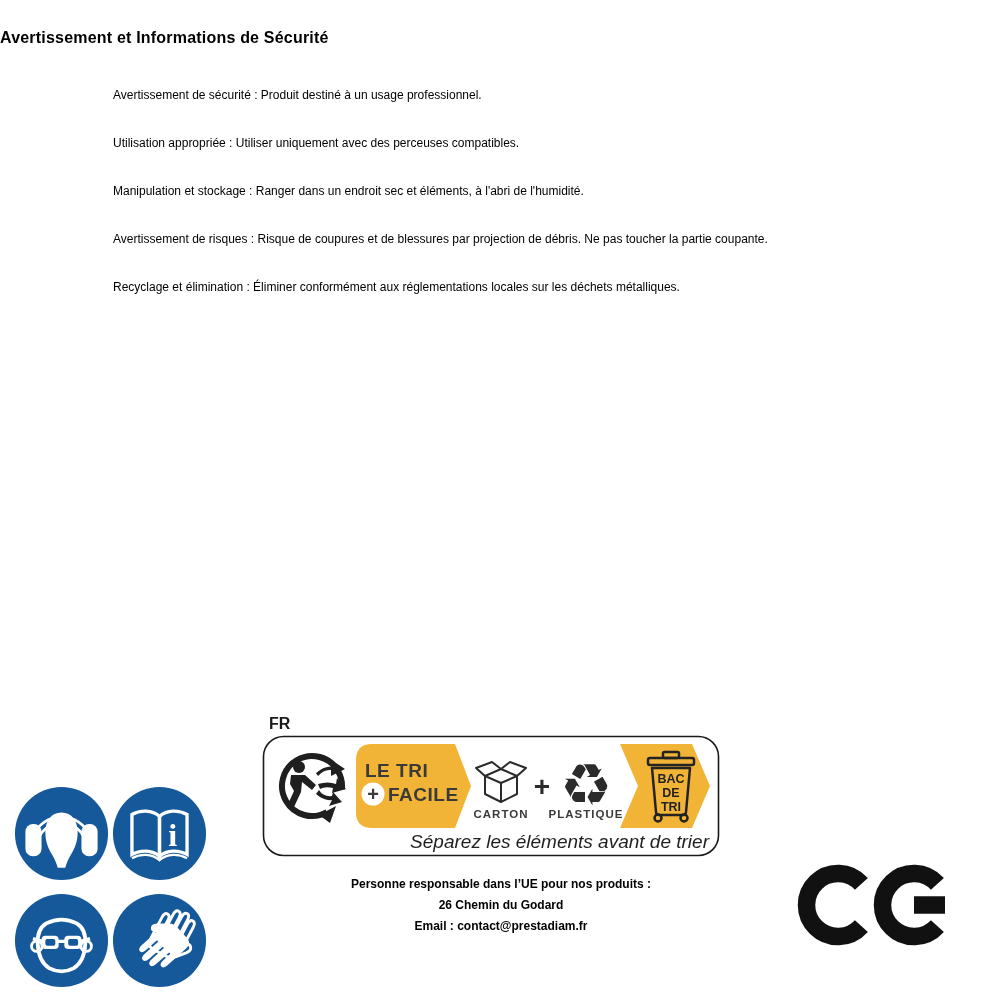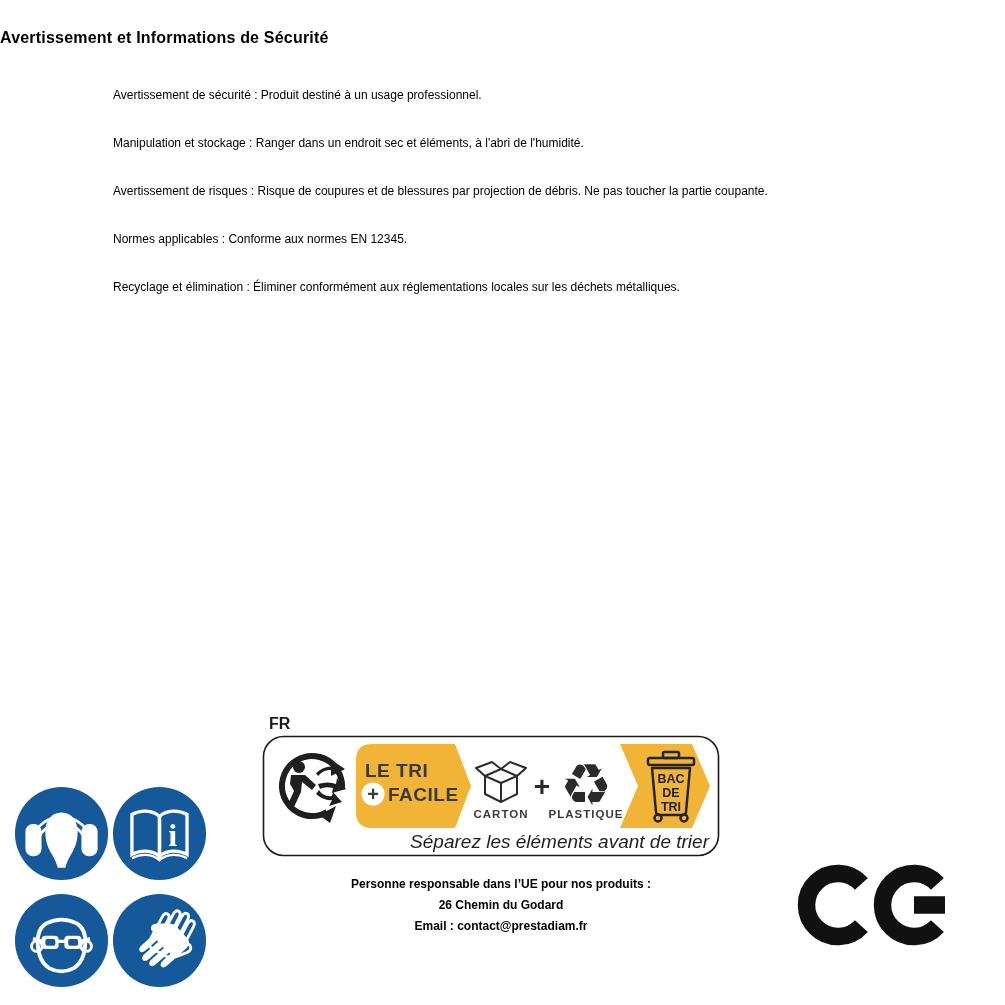--- a/index.html
+++ b/index.html
@@ -36,6 +36,7 @@
 
 <div class="content">
   <p>Avertissement de sécurité : Produit destiné à un usage professionnel.</p>
+  <p>Utilisation appropriée : Utiliser uniquement avec des perceuses compatibles.</p>
   <p>Manipulation et stockage : Ranger dans un endroit sec et éléments, à l'abri de l'humidité.</p>
   <p>Avertissement de risques : Risque de coupures et de blessures par projection de débris. Ne pas toucher la partie coupante.</p>
   <p>Normes applicables : Conforme aux normes EN 12345.</p>

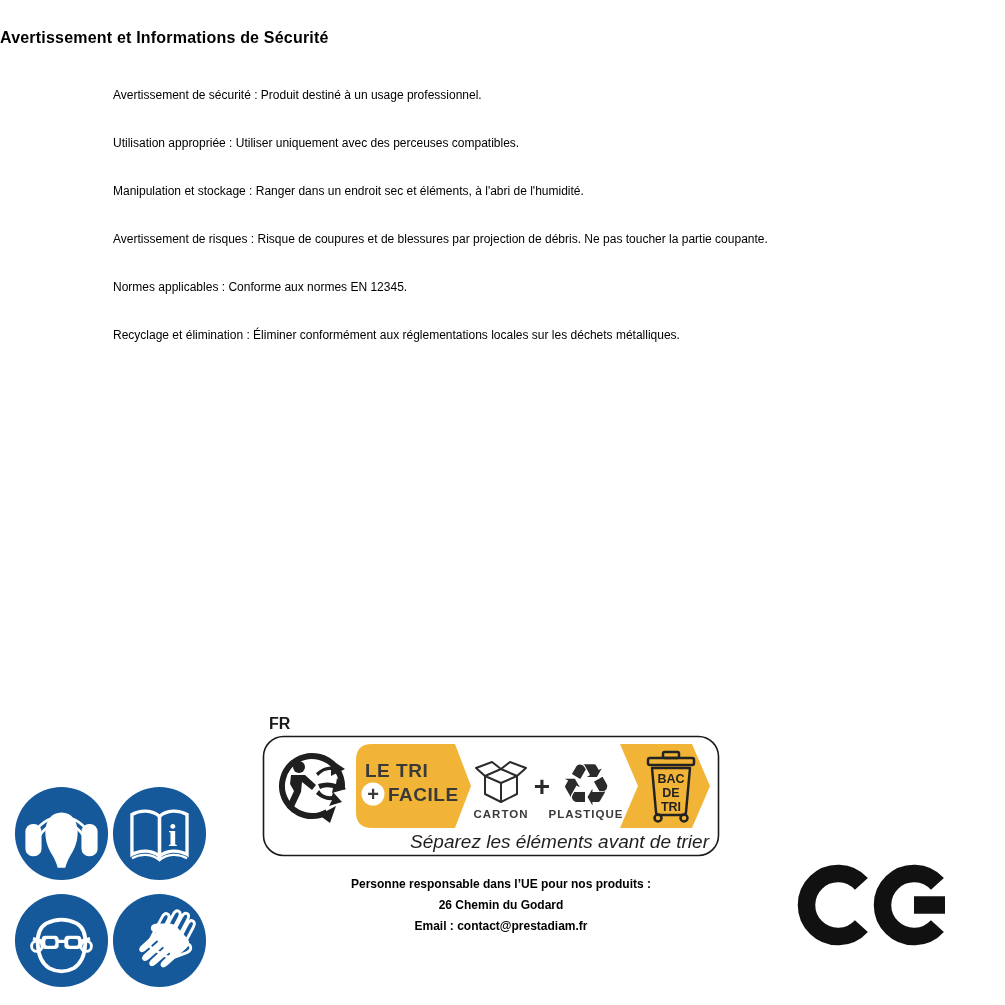--- a/index.html
+++ b/index.html
@@ -39,7 +39,6 @@
   <p>Utilisation appropriée : Utiliser uniquement avec des perceuses compatibles.</p>
   <p>Manipulation et stockage : Ranger dans un endroit sec et éléments, à l'abri de l'humidité.</p>
   <p>Avertissement de risques : Risque de coupures et de blessures par projection de débris. Ne pas toucher la partie coupante.</p>
-  <p>Normes applicables : Conforme aux normes EN 12345.</p>
   <p>Recyclage et élimination : Éliminer conformément aux réglementations locales sur les déchets métalliques.</p>
 </div>
 

